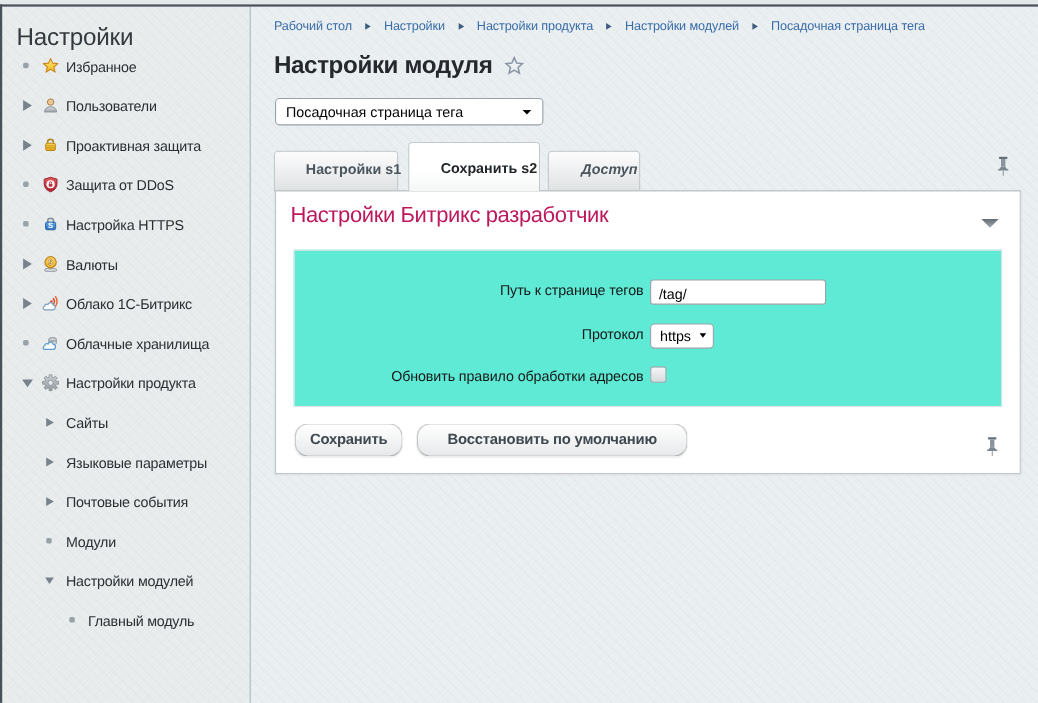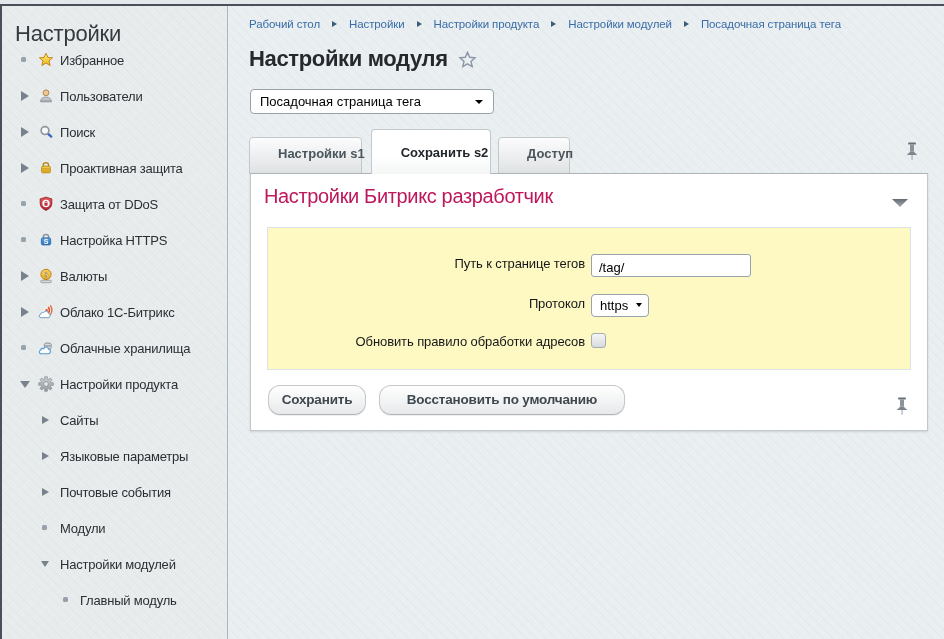--- a/index.html
+++ b/index.html
@@ -171,14 +171,6 @@
       <div class="mi l1">
         <span class="marker arrow"></span>
         <span class="icon"><svg width="16" height="16" viewBox="0 0 16 16">
-            <line x1="10.2" y1="9.8" x2="13.2" y2="12.6" stroke="#3a66c0" stroke-width="2.4" stroke-linecap="round"></line>
-            <circle cx="7" cy="6.6" r="3.9" fill="rgba(255,255,255,0.65)" stroke="#8f979e" stroke-width="1.7"></circle>
-          </svg></span>
-        <span class="label">Поиск</span>
-      </div>
-      <div class="mi l1">
-        <span class="marker arrow"></span>
-        <span class="icon"><svg width="16" height="16" viewBox="0 0 16 16">
             <defs>
               <linearGradient id="glock" x1="0" y1="0" x2="0" y2="1">
                 <stop offset="0" stop-color="#f9d854"></stop>

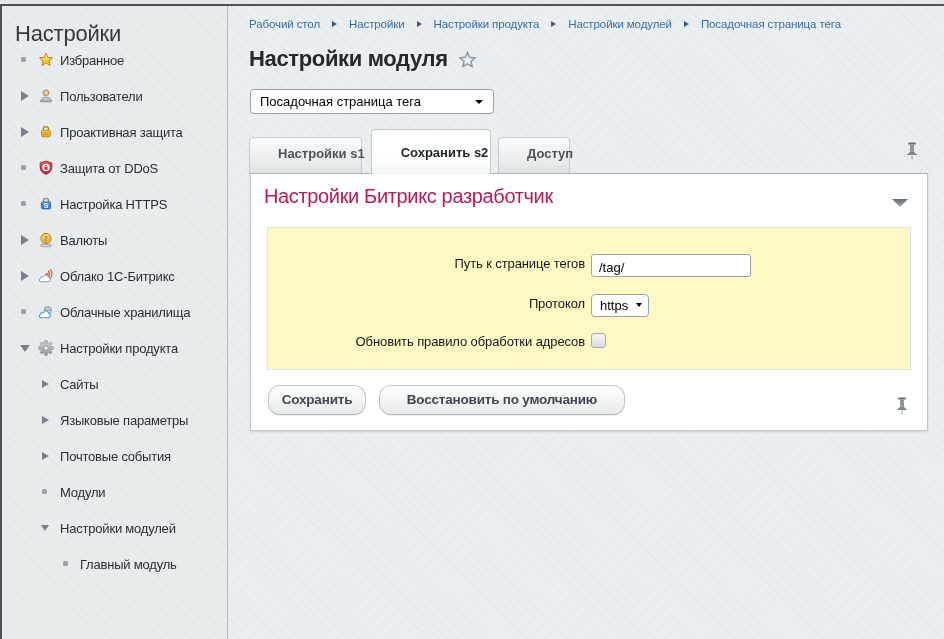--- a/index.html
+++ b/index.html
@@ -319,7 +319,7 @@
   <div id="tabs">
       <div class="tab" style="left: 0px; width: 113px;">Настройки s1</div>
       <div class="tab active" style="left: 121.5px; width: 120px;">Сохранить s2</div>
-      <div class="tab" style="left: 249px; width: 72px;">Доступ</div>
+      <div class="tab" style="left: 249px; width: 84px; font-style: italic;">Доступ</div>
     </div>
   <div id="pin-tabs" class="pin-icon">
       <svg width="10" height="18" viewBox="0 0 10 18">

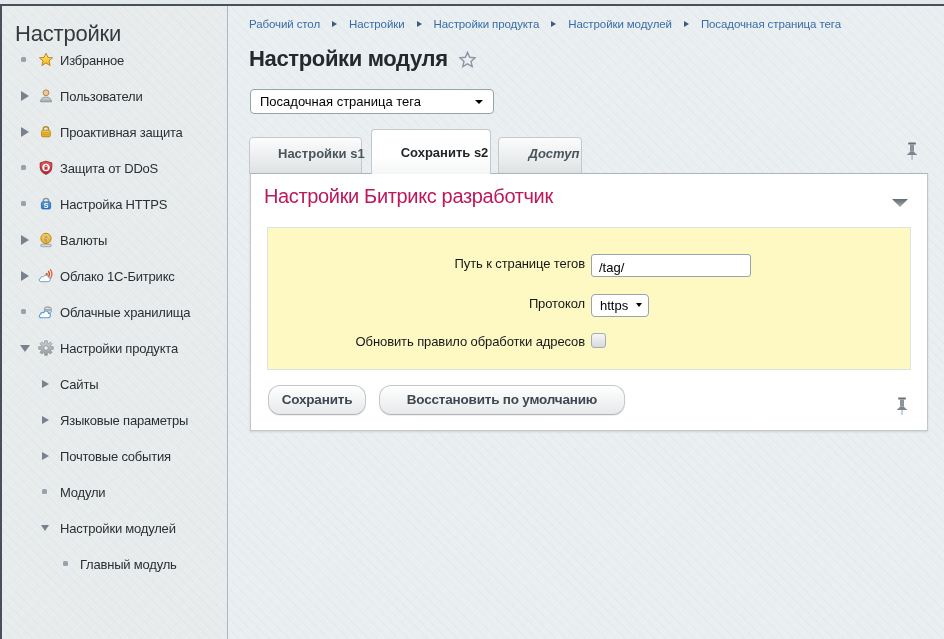--- a/index.html
+++ b/index.html
@@ -95,7 +95,7 @@
 
 #inner-box {
   position:absolute; left:16px; top:53px; width:644px; height:143px;
-  background:#fef9c3; border:1px solid #dbe3e6;
+  background:#5eead4; border:1px solid #dbe3e6;
 }
 .frow { position:absolute; left:0; width:100%; }
 .frow .flabel { position:absolute; right:325px; top:0; font-size:13px; letter-spacing:-0.1px; color:#15181a; white-space:nowrap; text-align:right; }

